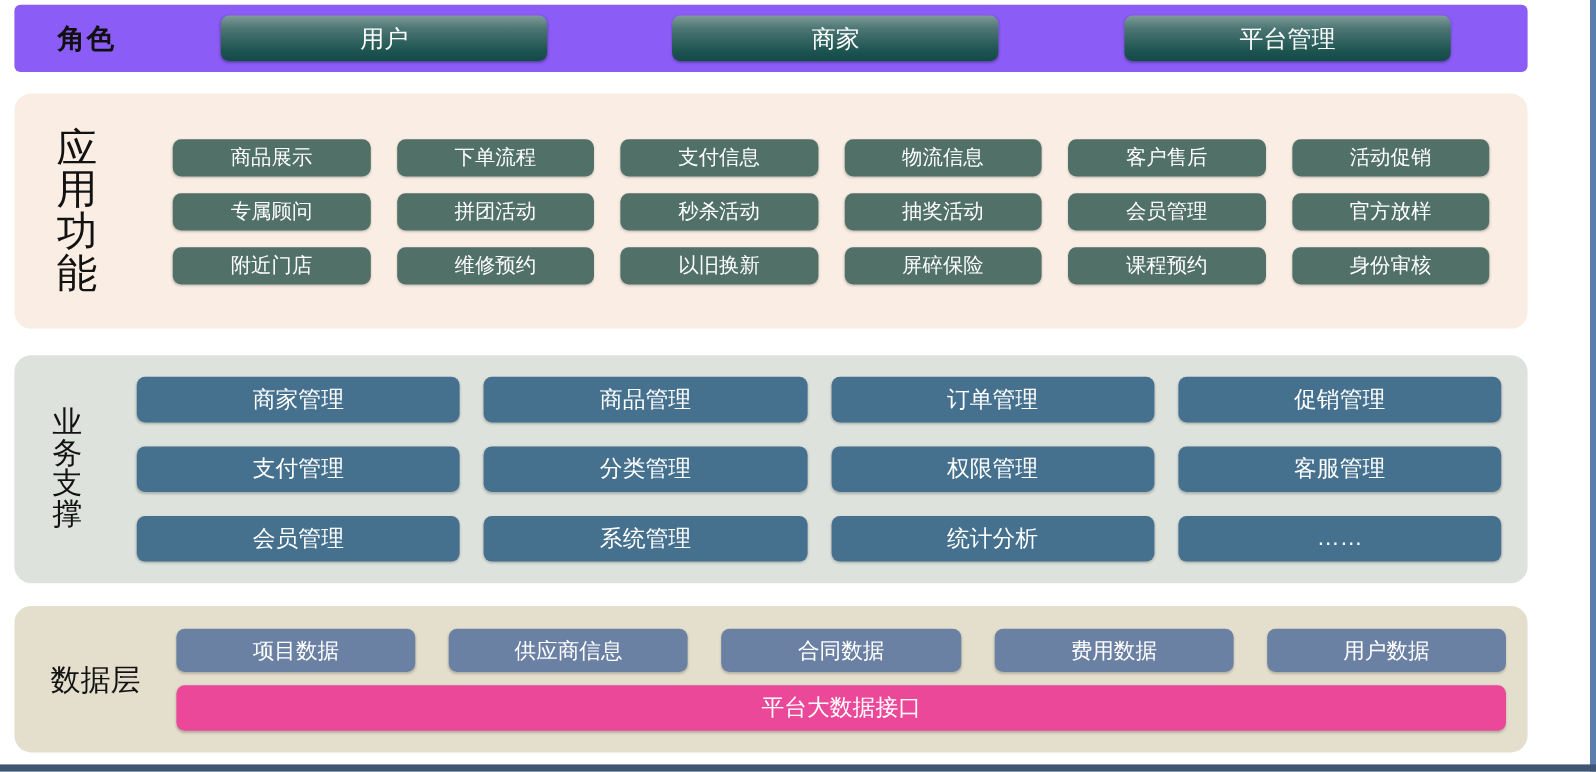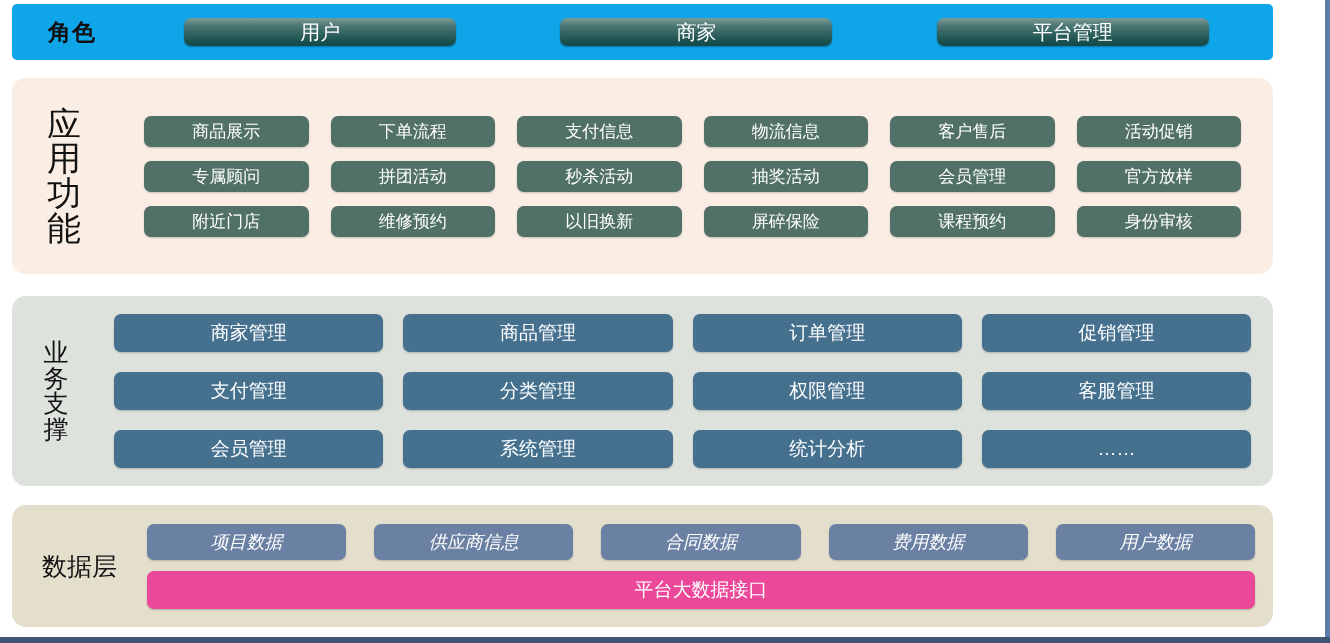--- a/index.html
+++ b/index.html
@@ -43,7 +43,7 @@
     top: 4px;
     width: 1261px;
     height: 56px;
-    background: #0ea5e9;
+    background: #8b5cf6;
     border-radius: 5px;
     display: flex;
     align-items: center;

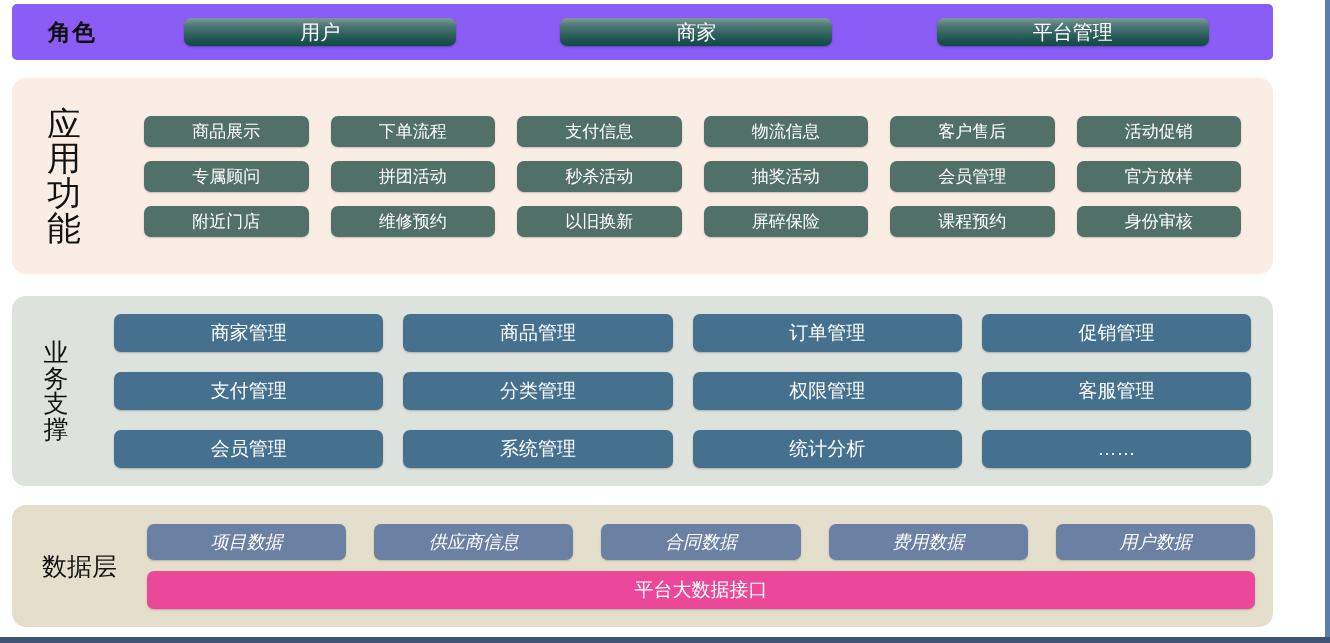--- a/index.html
+++ b/index.html
@@ -66,7 +66,7 @@
   }
   .role-btn {
     width: 272px;
-    height: 28px;
+    height: 38px;
     border-radius: 7px;
     background: linear-gradient(to bottom, #7d9b99 0%, #4c7674 28%, #1d5450 78%, #13494a 100%);
     color: #ffffff;

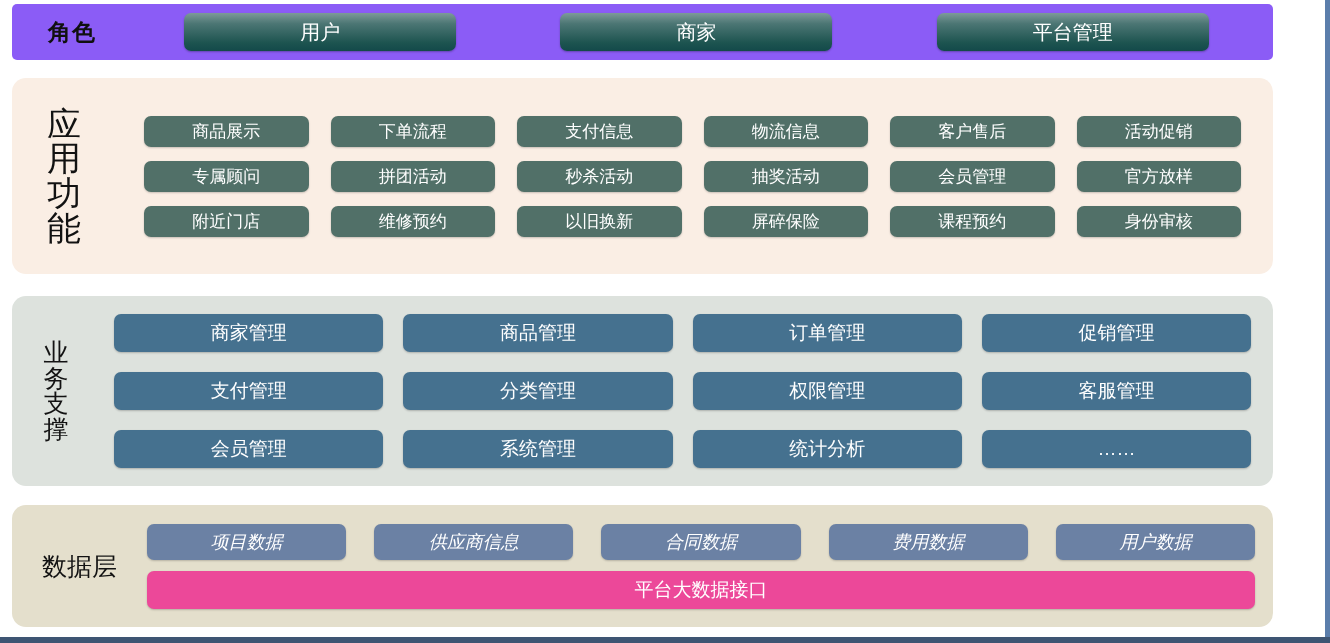--- a/index.html
+++ b/index.html
@@ -201,7 +201,6 @@
     align-items: center;
     justify-content: center;
     box-shadow: 0 1px 2px rgba(0,0,0,0.20);
-    font-style: italic;
   }
   #bigdata-bar {
     height: 38px;

